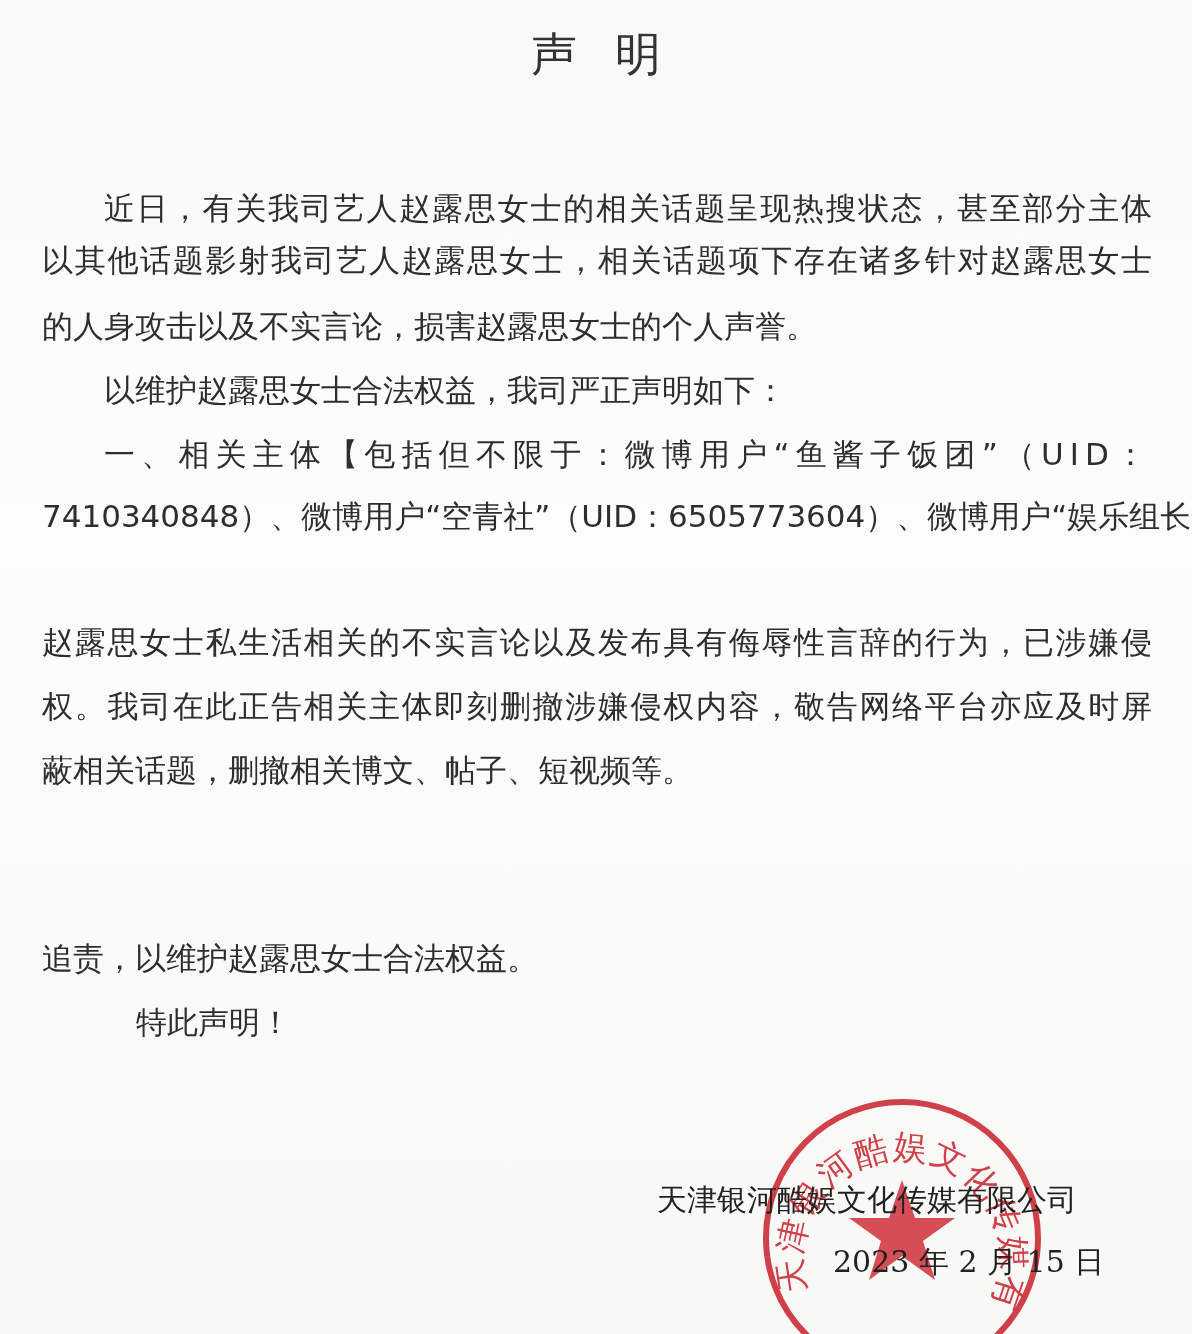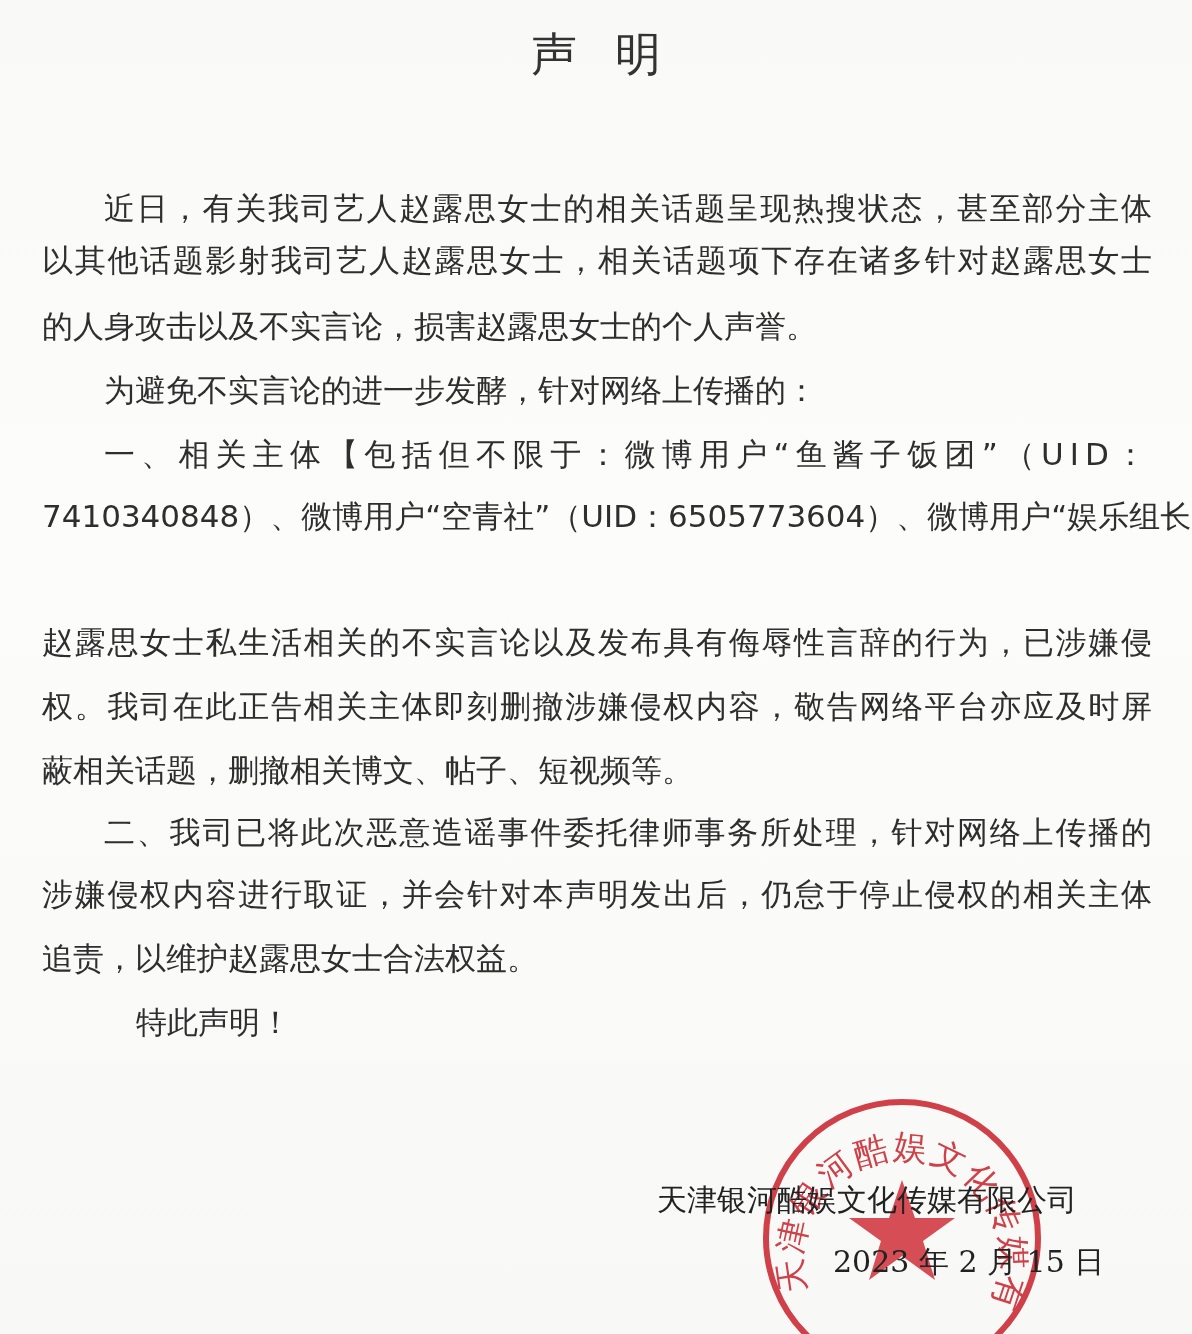--- a/index.html
+++ b/index.html
@@ -92,7 +92,7 @@
   <div class="body-line" style="top:240px;">以其他话题影射我司艺人赵露思女士，相关话题项下存在诸多针对赵露思女士</div>
   <div class="body-line last" style="top:306px;">的人身攻击以及不实言论，损害赵露思女士的个人声誉。</div>
 
-  <div class="body-line indent last" style="top:370px;">为避免不实言论的进一步发酵，针对网络上传播的：</div>
+  <div class="body-line indent last" style="top:370px;">以维护赵露思女士合法权益，我司严正声明如下：</div>
 
   <div class="body-line indent wide" style="top:434px;">一、相关主体【包括但不限于：微博用户“鱼酱子饭团”（UID：</div>
   <div class="body-line" style="top:496px;">7410340848）、微博用户“空青社”（UID：6505773604）、微博用户“娱乐组长”</div>

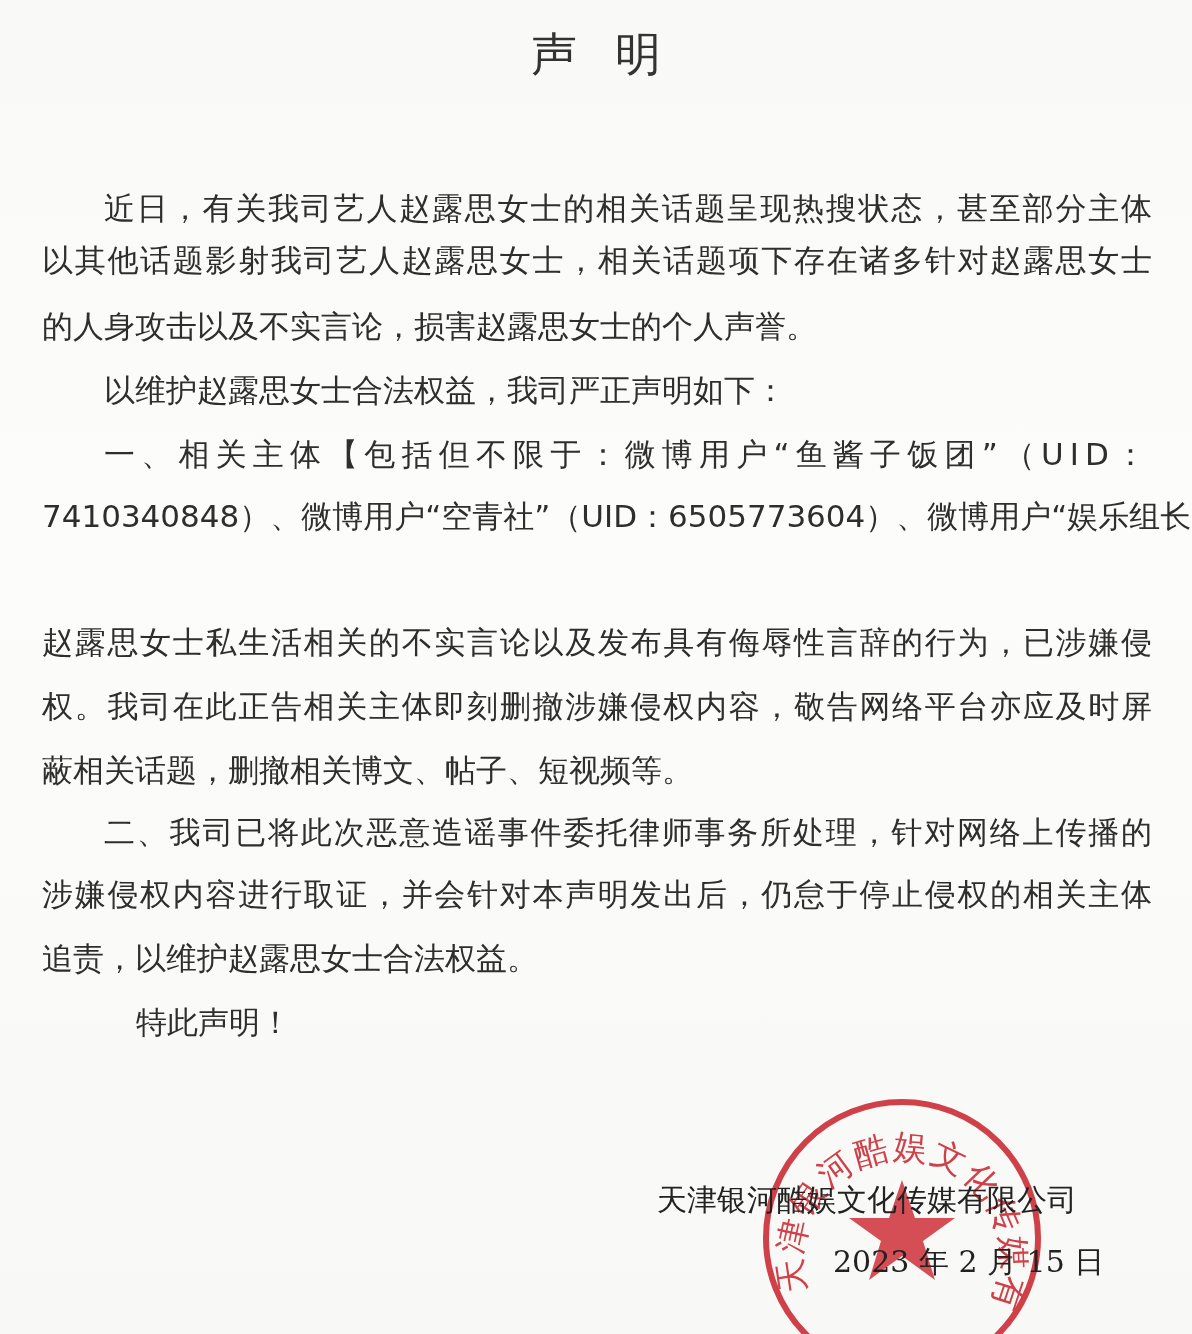--- a/index.html
+++ b/index.html
@@ -100,7 +100,6 @@
   <div class="body-line" style="top:686px;">权。我司在此正告相关主体即刻删撤涉嫌侵权内容，敬告网络平台亦应及时屏</div>
   <div class="body-line last" style="top:750px;">蔽相关话题，删撤相关博文、帖子、短视频等。</div>
 
-  <div class="body-line indent" style="top:812px;">二、我司已将此次恶意造谣事件委托律师事务所处理，针对网络上传播的</div>
   <div class="body-line" style="top:874px;">涉嫌侵权内容进行取证，并会针对本声明发出后，仍怠于停止侵权的相关主体</div>
   <div class="body-line last" style="top:938px;">追责，以维护赵露思女士合法权益。</div>
 

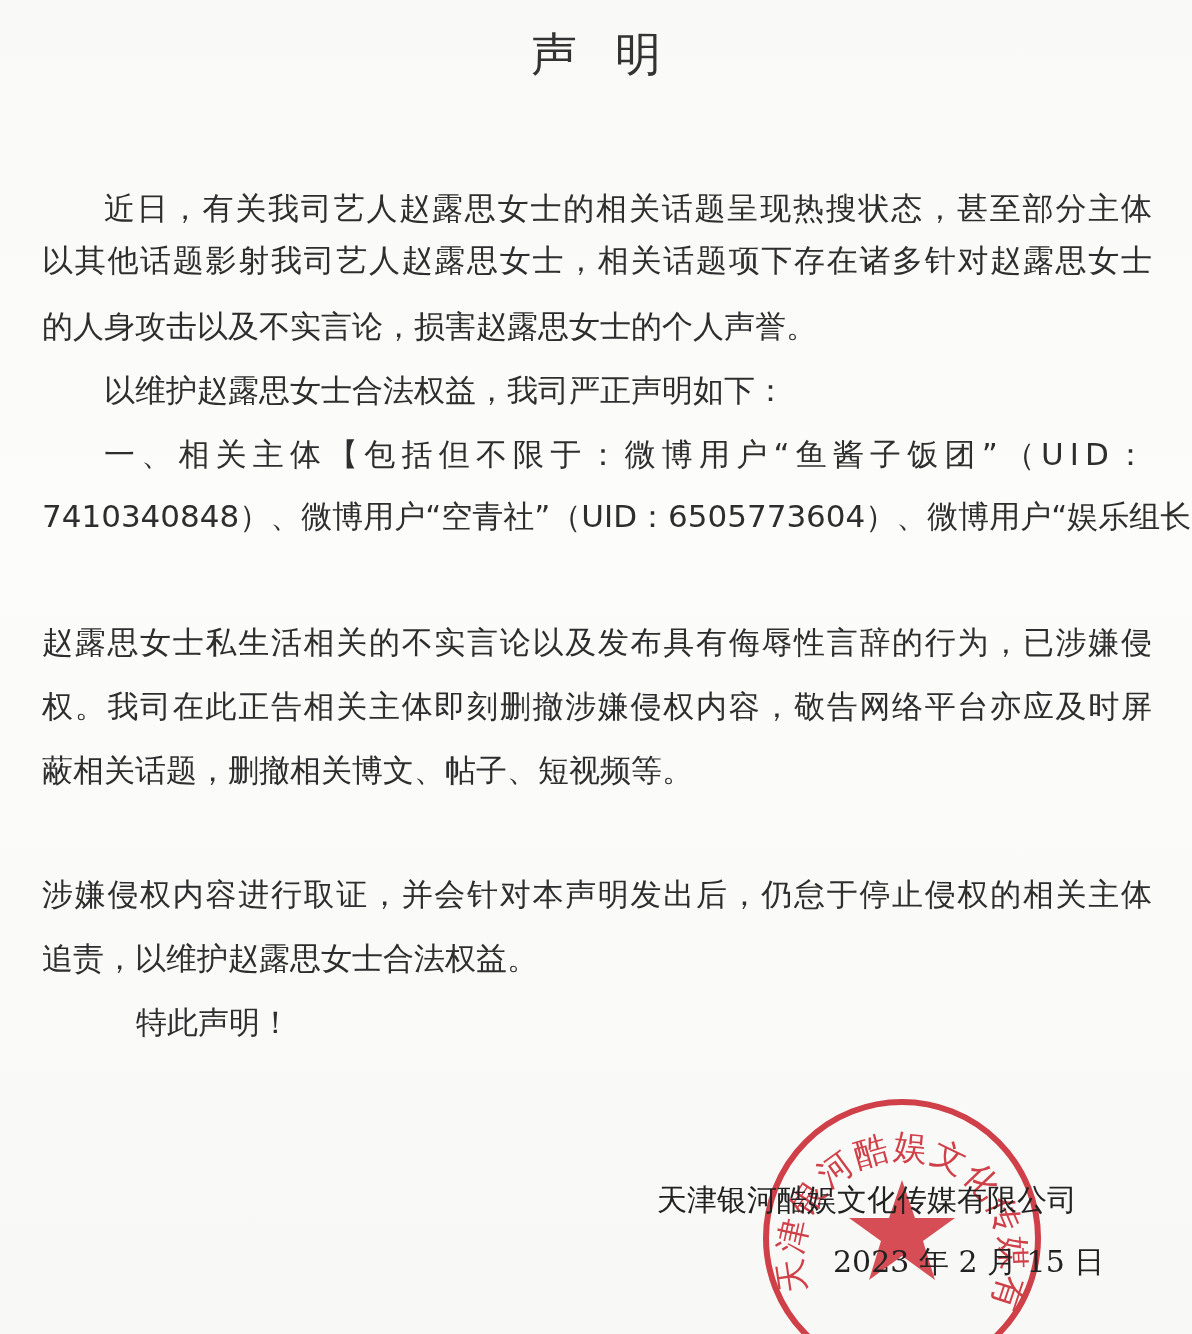--- a/index.html
+++ b/index.html
@@ -100,7 +100,6 @@
   <div class="body-line" style="top:686px;">权。我司在此正告相关主体即刻删撤涉嫌侵权内容，敬告网络平台亦应及时屏</div>
   <div class="body-line last" style="top:750px;">蔽相关话题，删撤相关博文、帖子、短视频等。</div>
 
-  <div class="body-line" style="top:874px;">涉嫌侵权内容进行取证，并会针对本声明发出后，仍怠于停止侵权的相关主体</div>
   <div class="body-line last" style="top:938px;">追责，以维护赵露思女士合法权益。</div>
 
   <div class="body-line indent2 last" style="top:1002px;">特此声明！</div>

